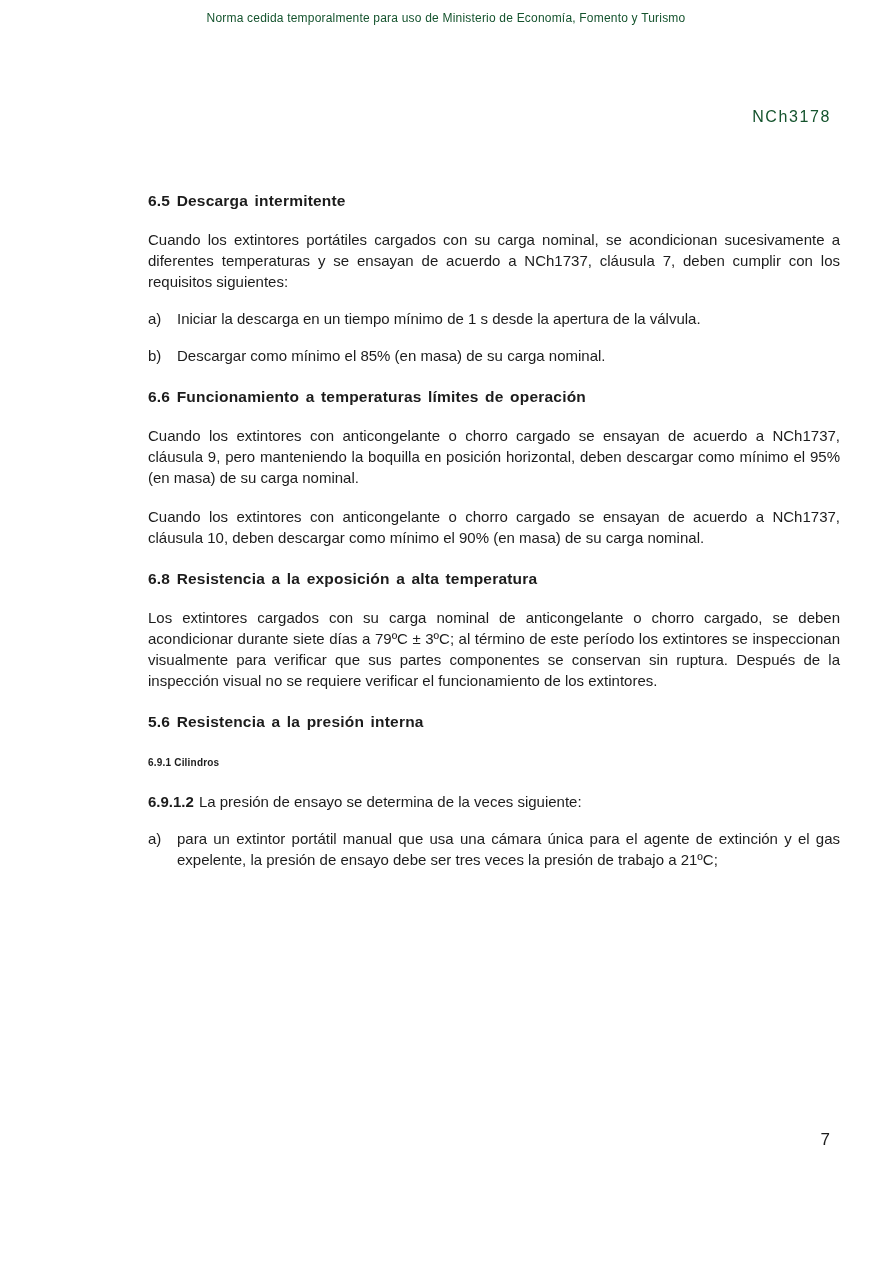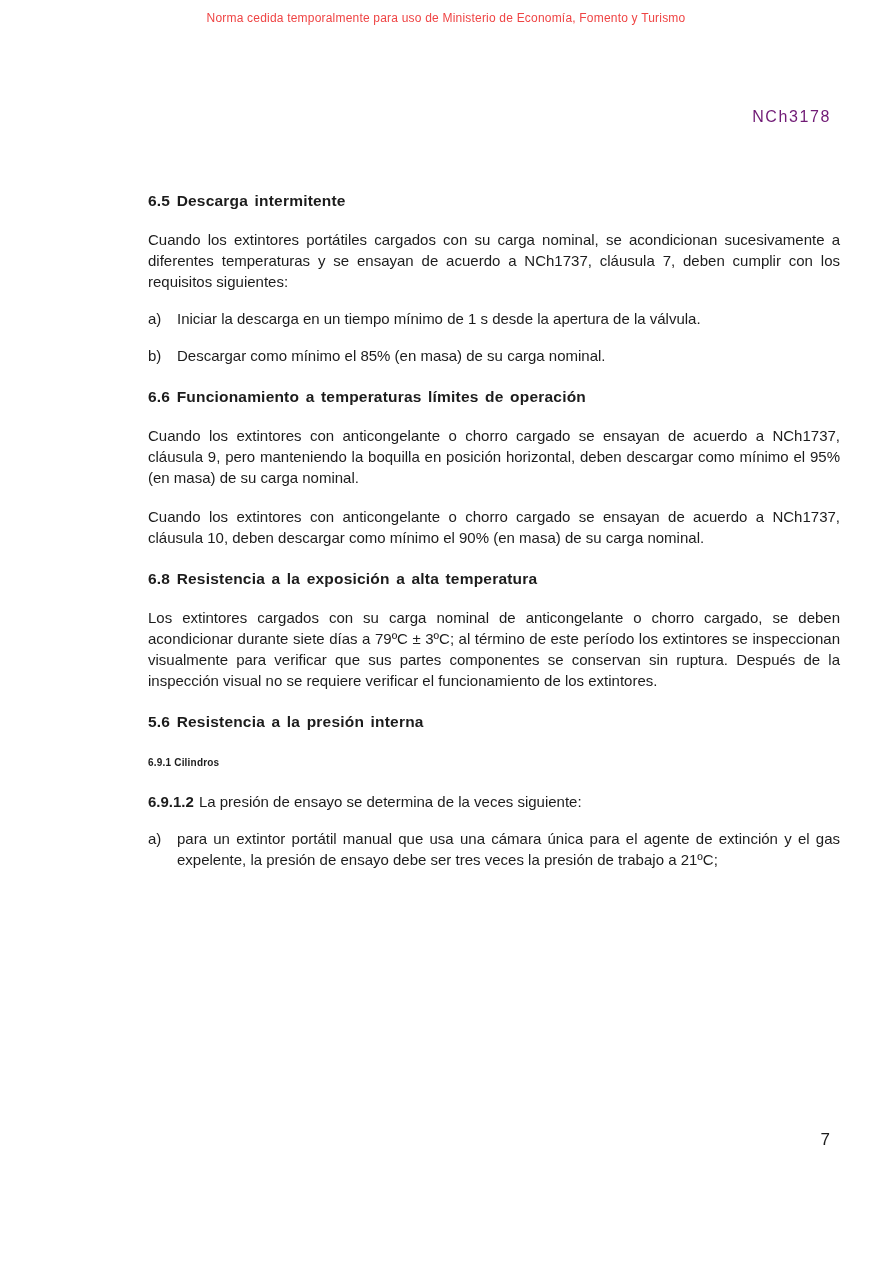--- a/index.html
+++ b/index.html
@@ -23,7 +23,7 @@
     width: 100%;
     text-align: center;
     font-size: 12px;
-    color: #ef4444;
+    color: #14532d;
     letter-spacing: 0.2px;
   }
   .doc-code {

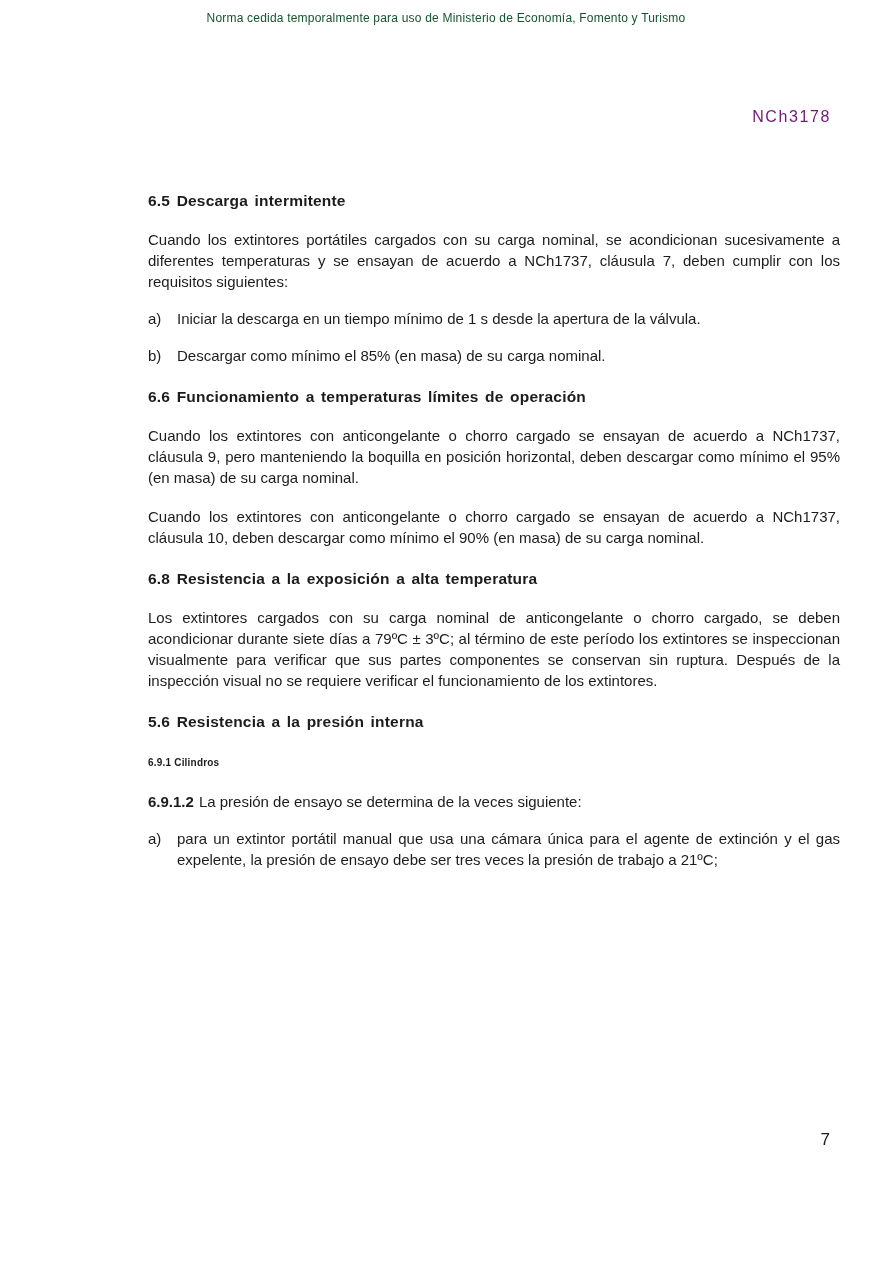--- a/index.html
+++ b/index.html
@@ -32,7 +32,7 @@
     right: 61px;
     font-size: 16px;
     letter-spacing: 1.6px;
-    color: #701a75;
+    color: #14532d;
   }
   .content {
     position: absolute;

